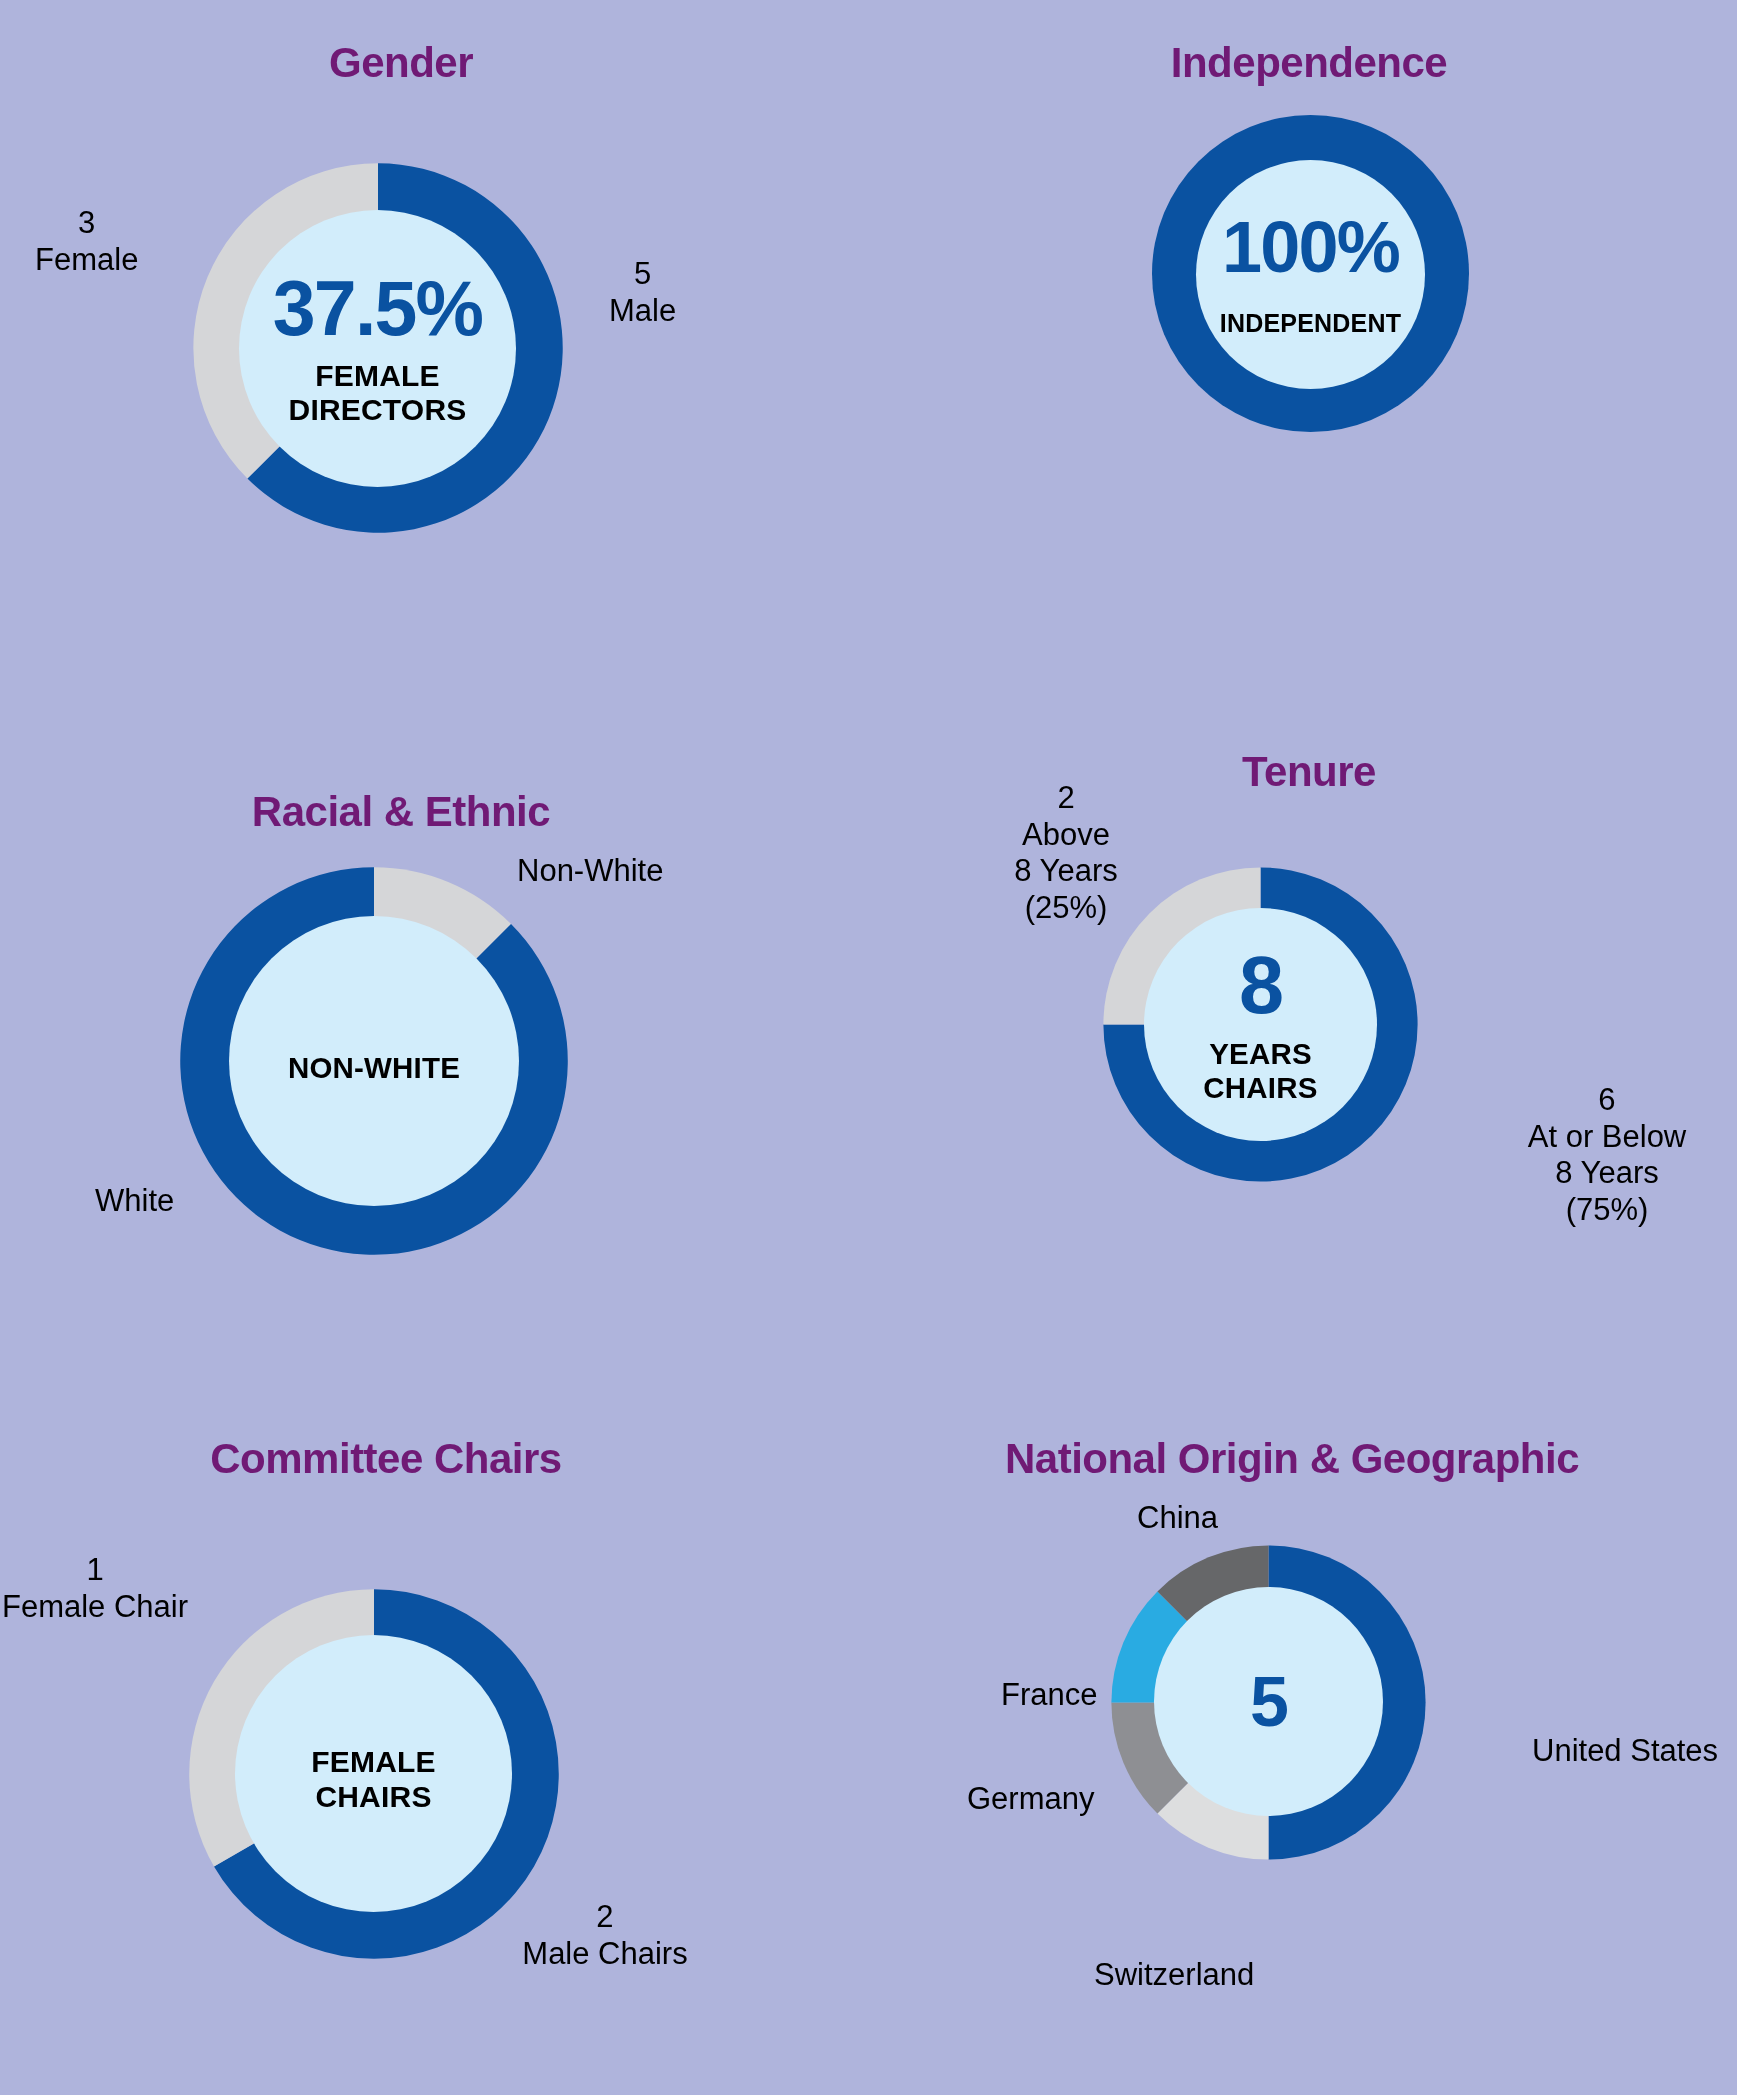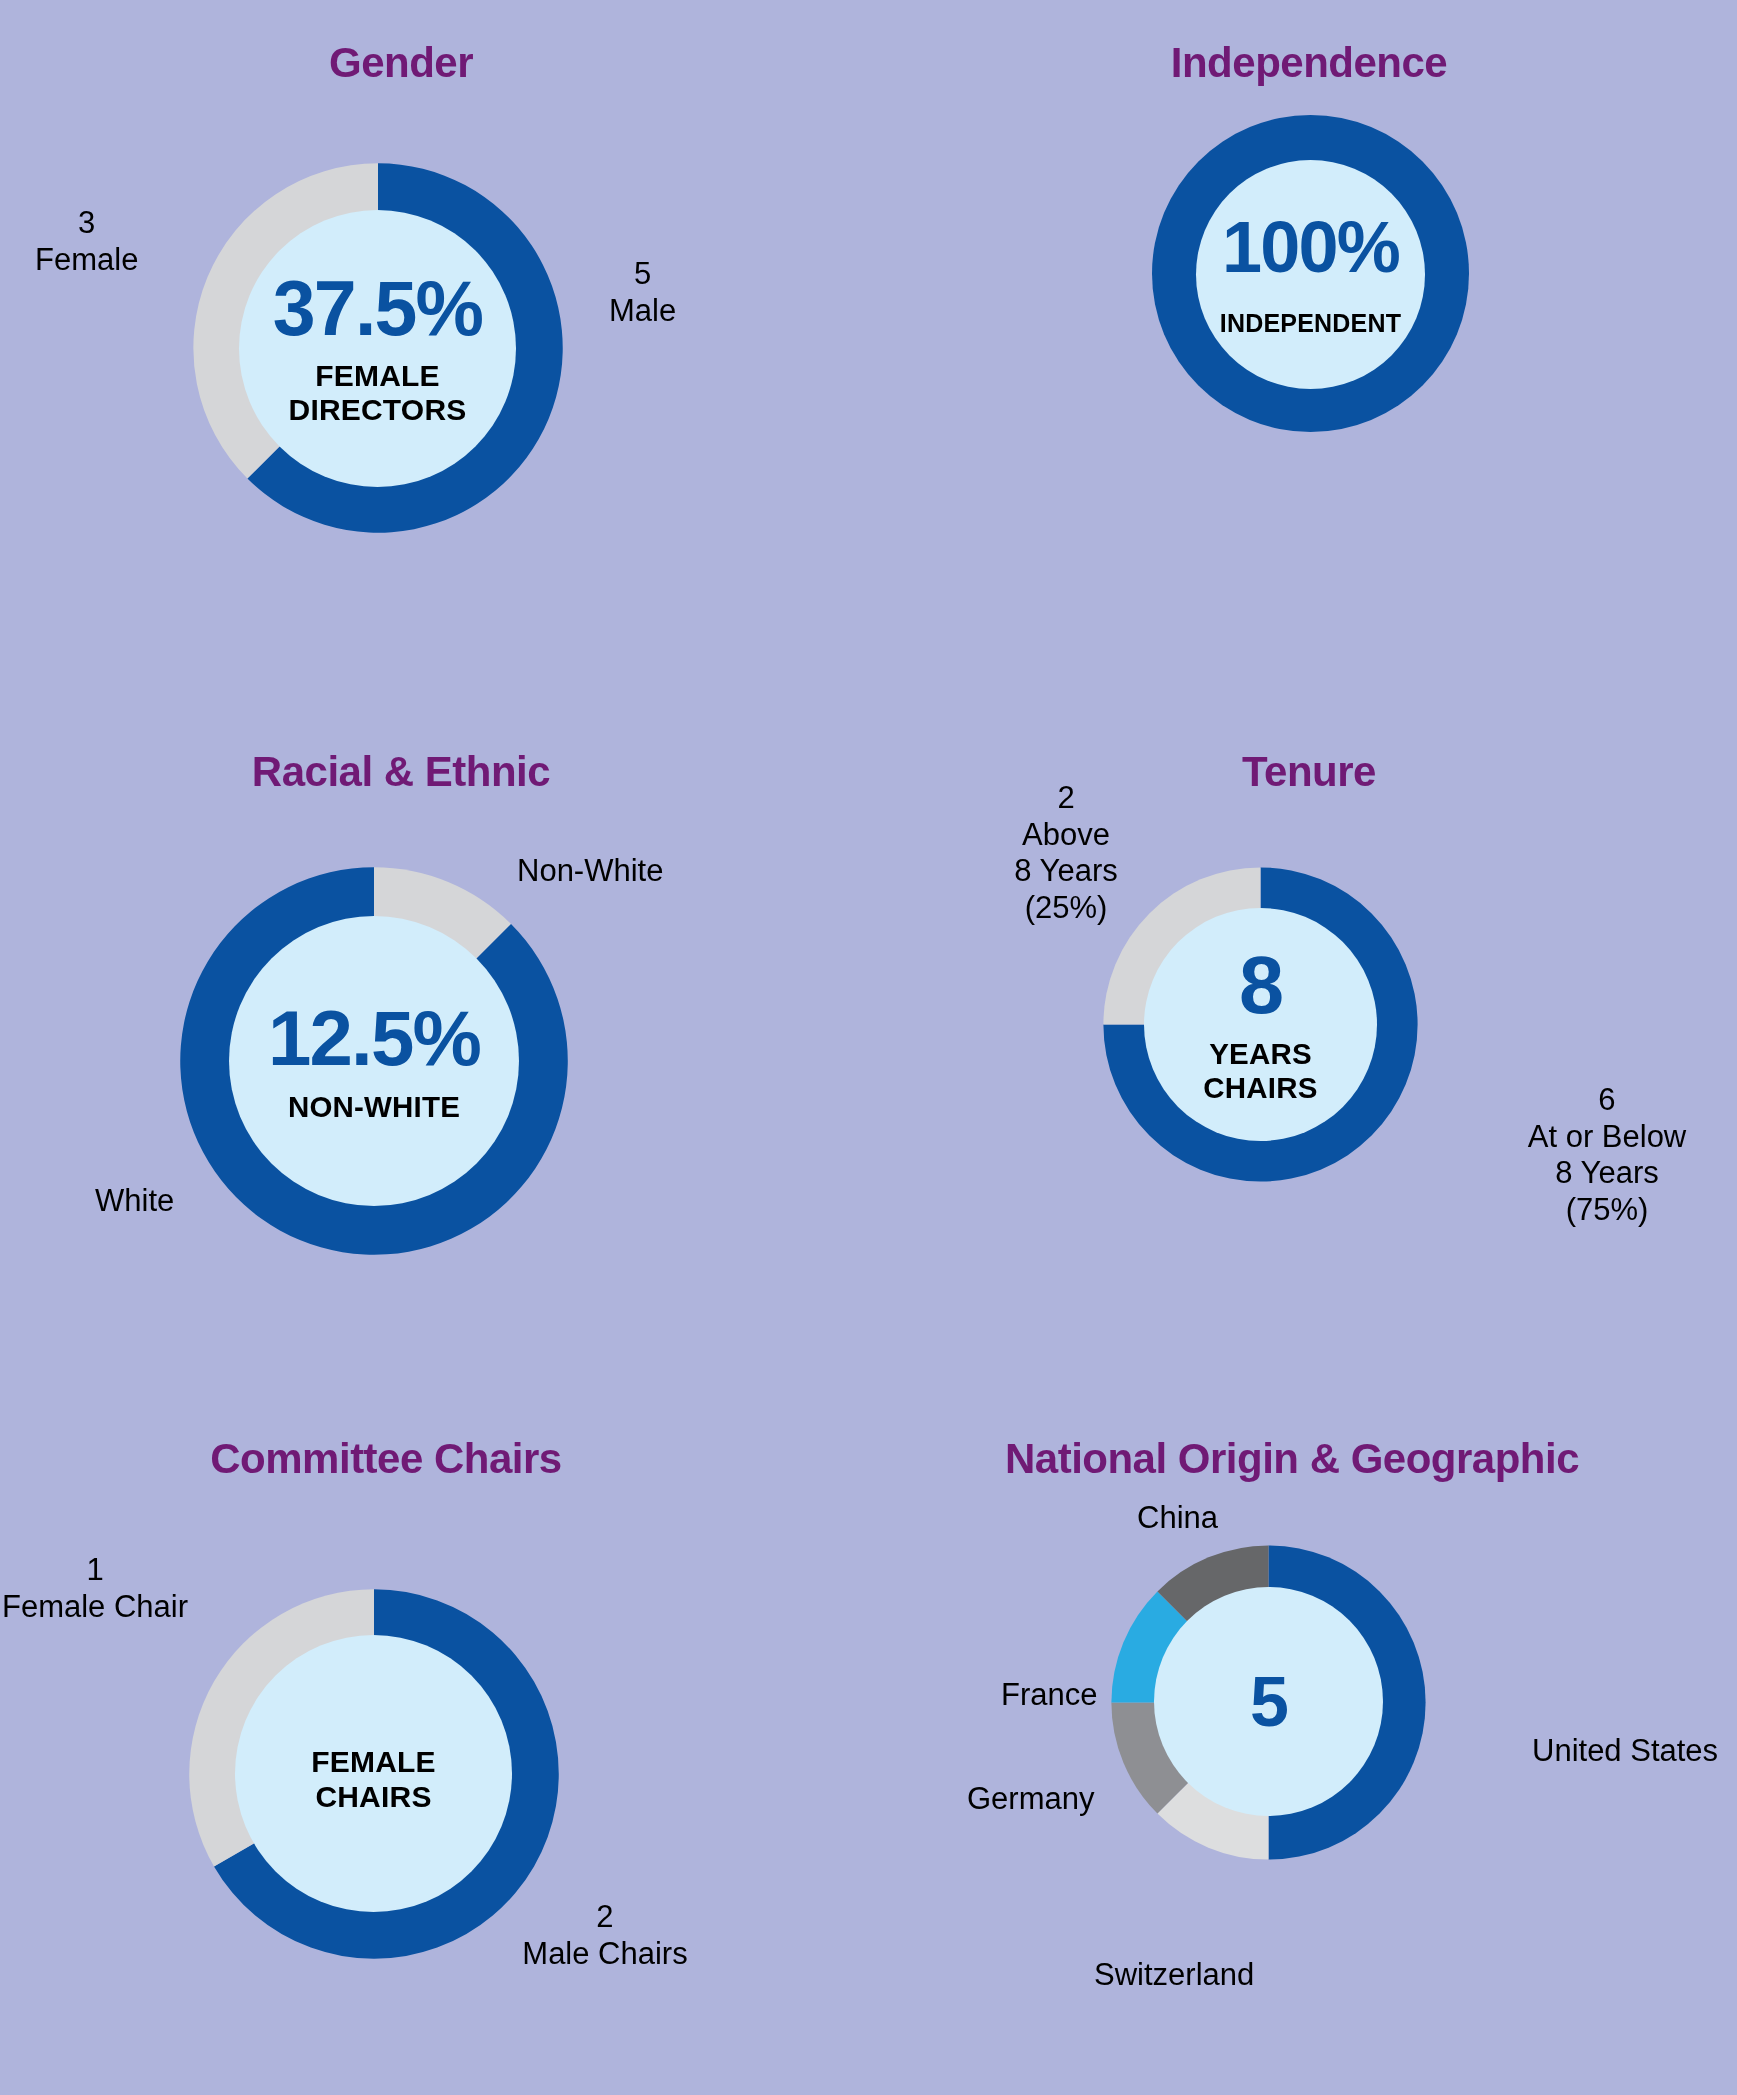--- a/index.html
+++ b/index.html
@@ -107,7 +107,7 @@
 </div>
 
 <div class="panel">
-  <div class="panel-title" style="left:401px; top:748px;">Racial &amp; Ethnic</div>
+  <div class="panel-title" style="left:401px; top:788px;">Racial &amp; Ethnic</div>
 
   <div class="donut" style="left:171px; top:858px; width:406px; height:406px;">
     <svg width="406" height="406" viewBox="0 0 440 440" aria-hidden="true">

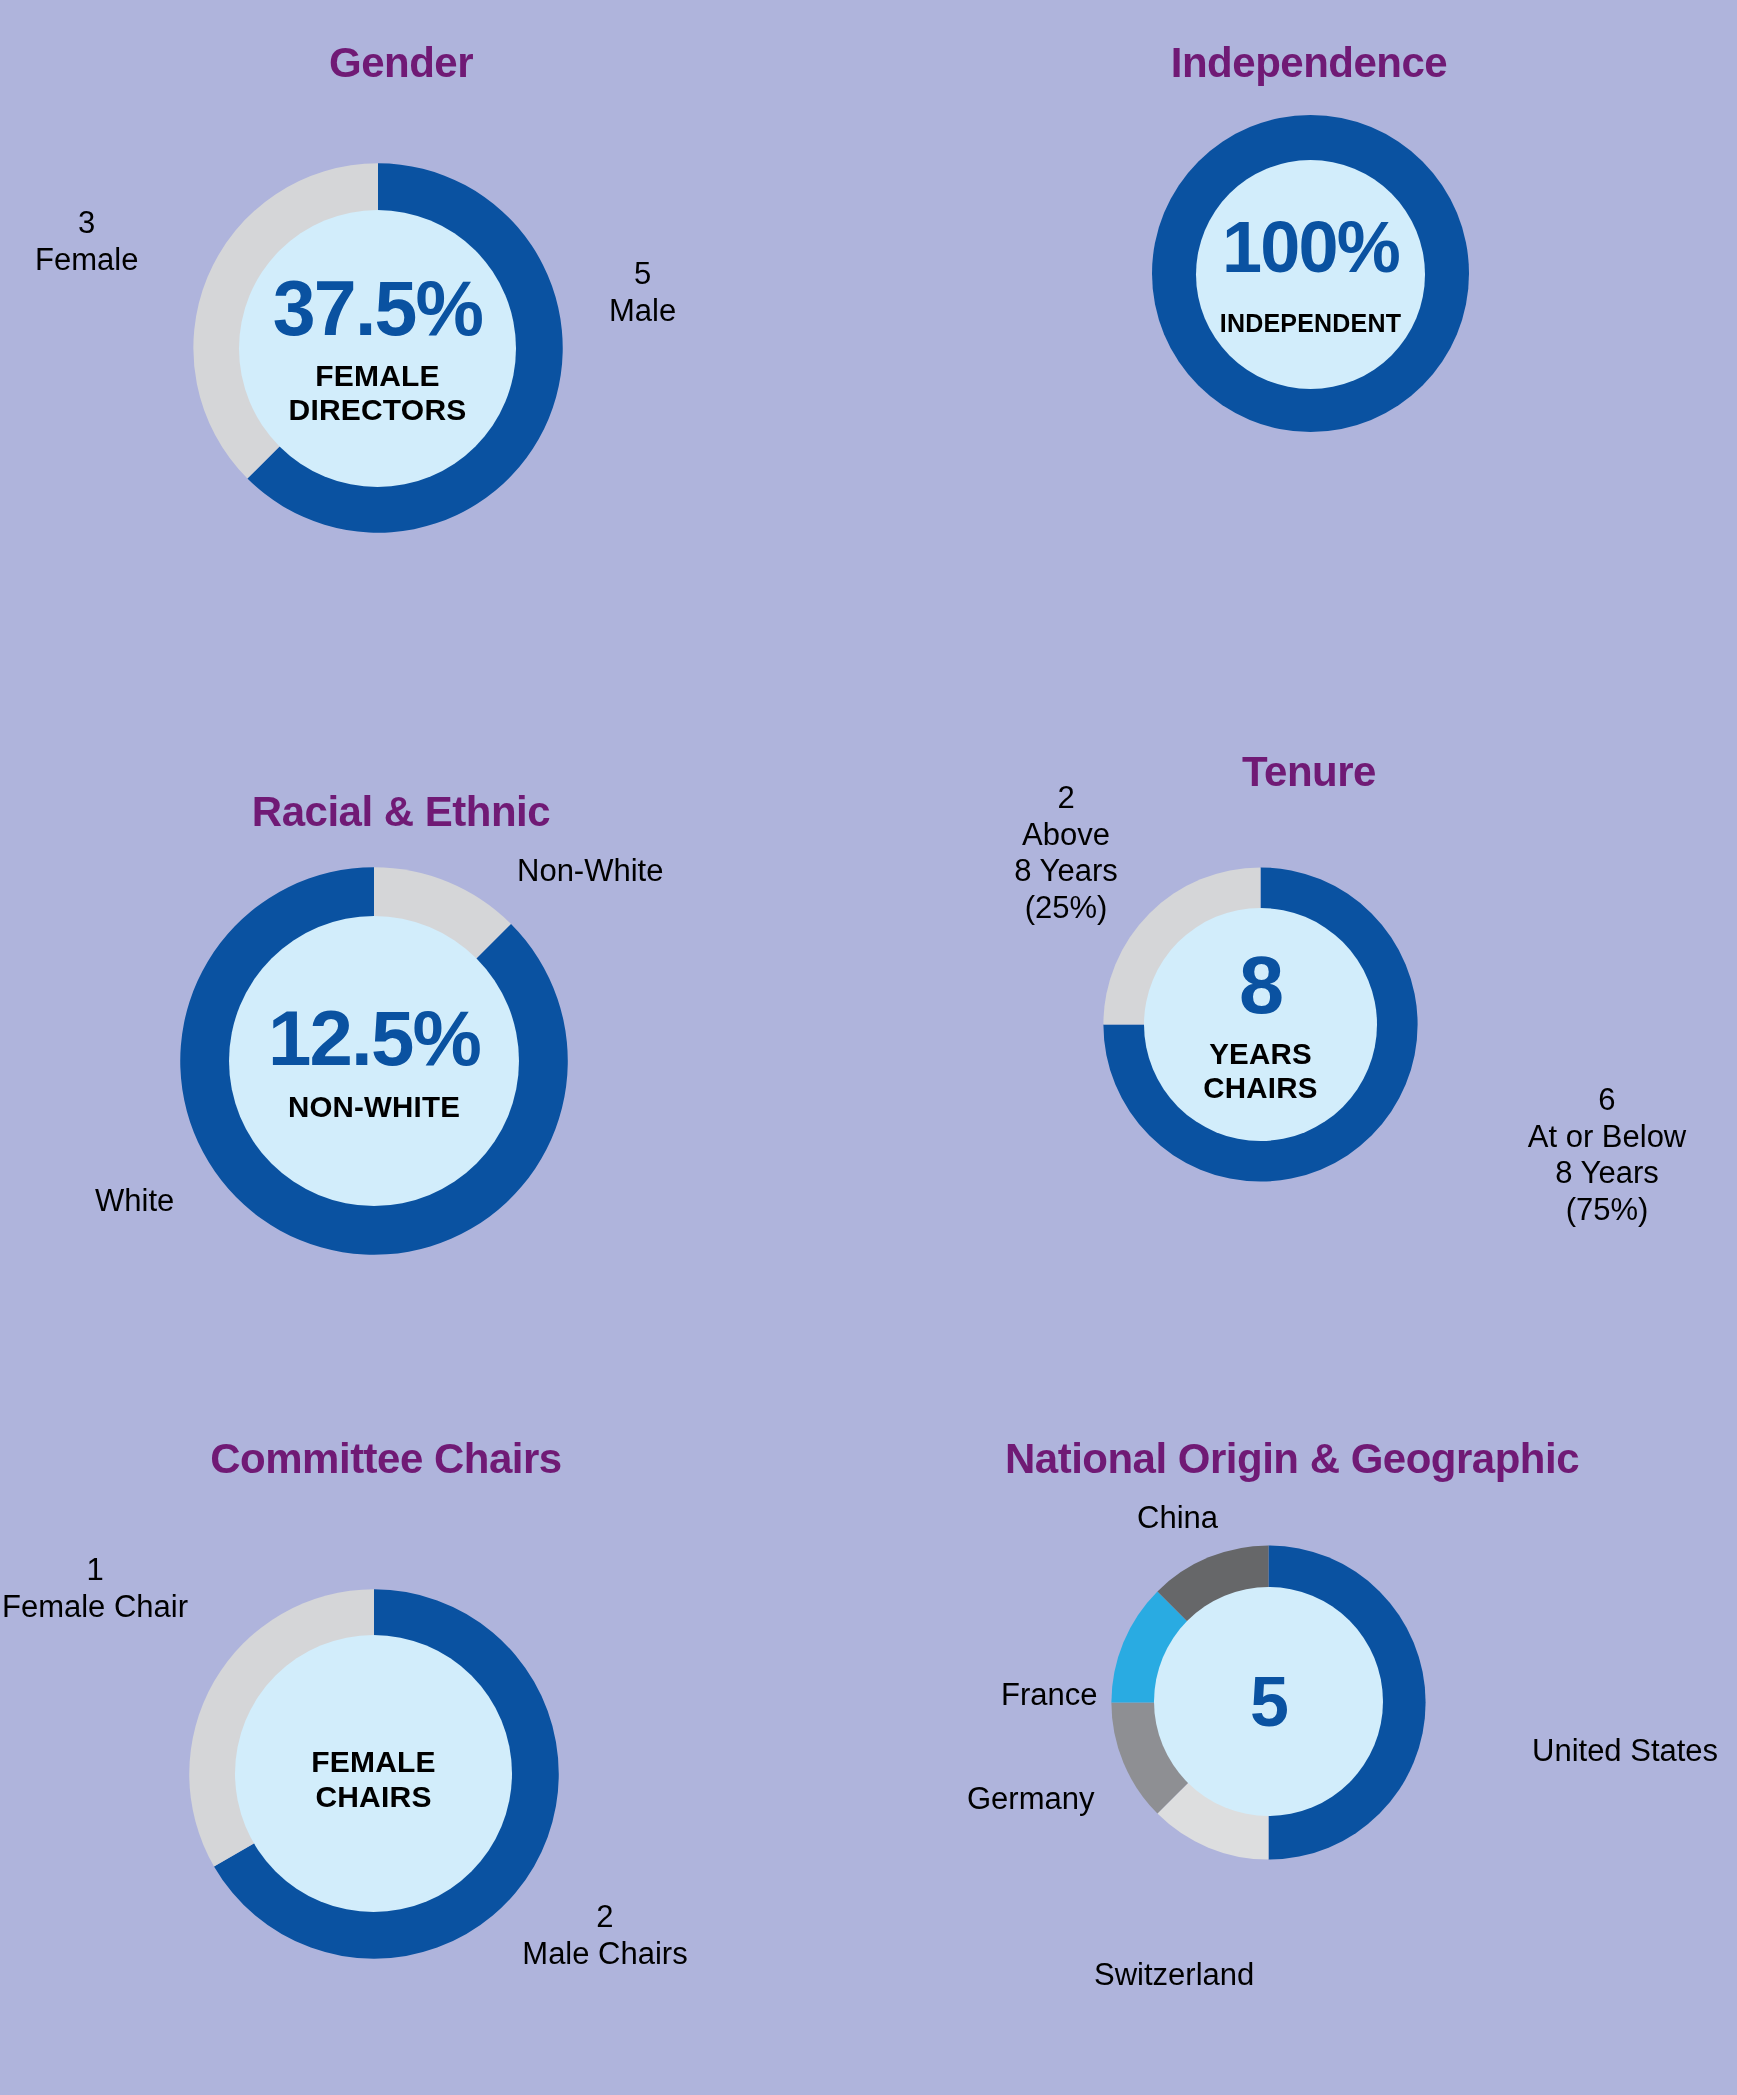--- a/index.html
+++ b/index.html
@@ -119,7 +119,6 @@
   </div>
 
   <div class="center-cap" style="left:229px; top:916px; width:290px; height:290px;">
-    <div class="big-num" style="font-size:78px;">12.5%</div>
     <div class="sub-label" style="font-size:29.5px; margin-top:13px;">NON-WHITE</div>
   </div>
 

